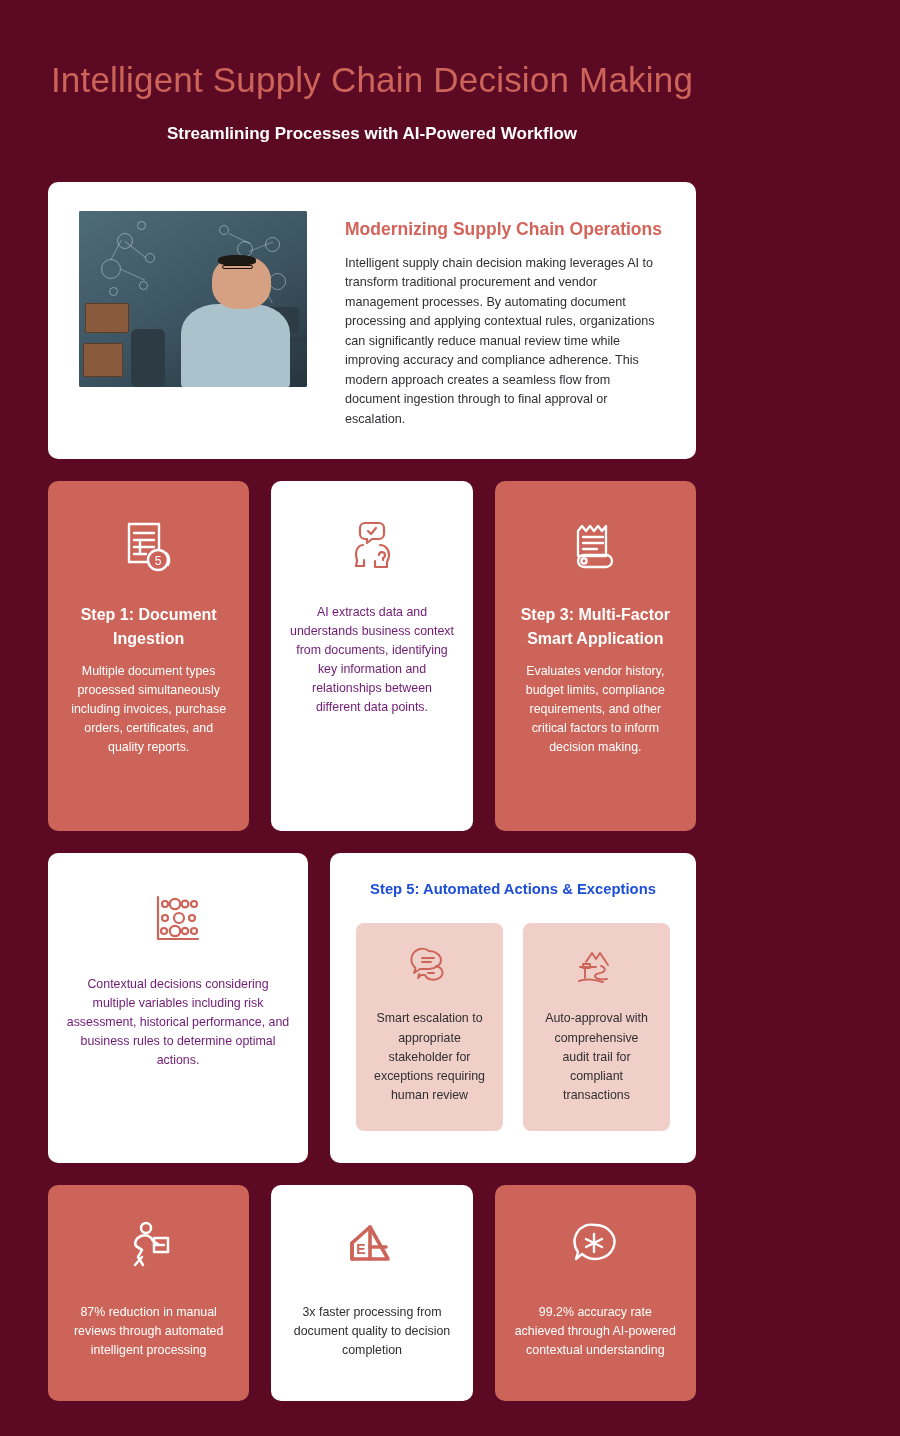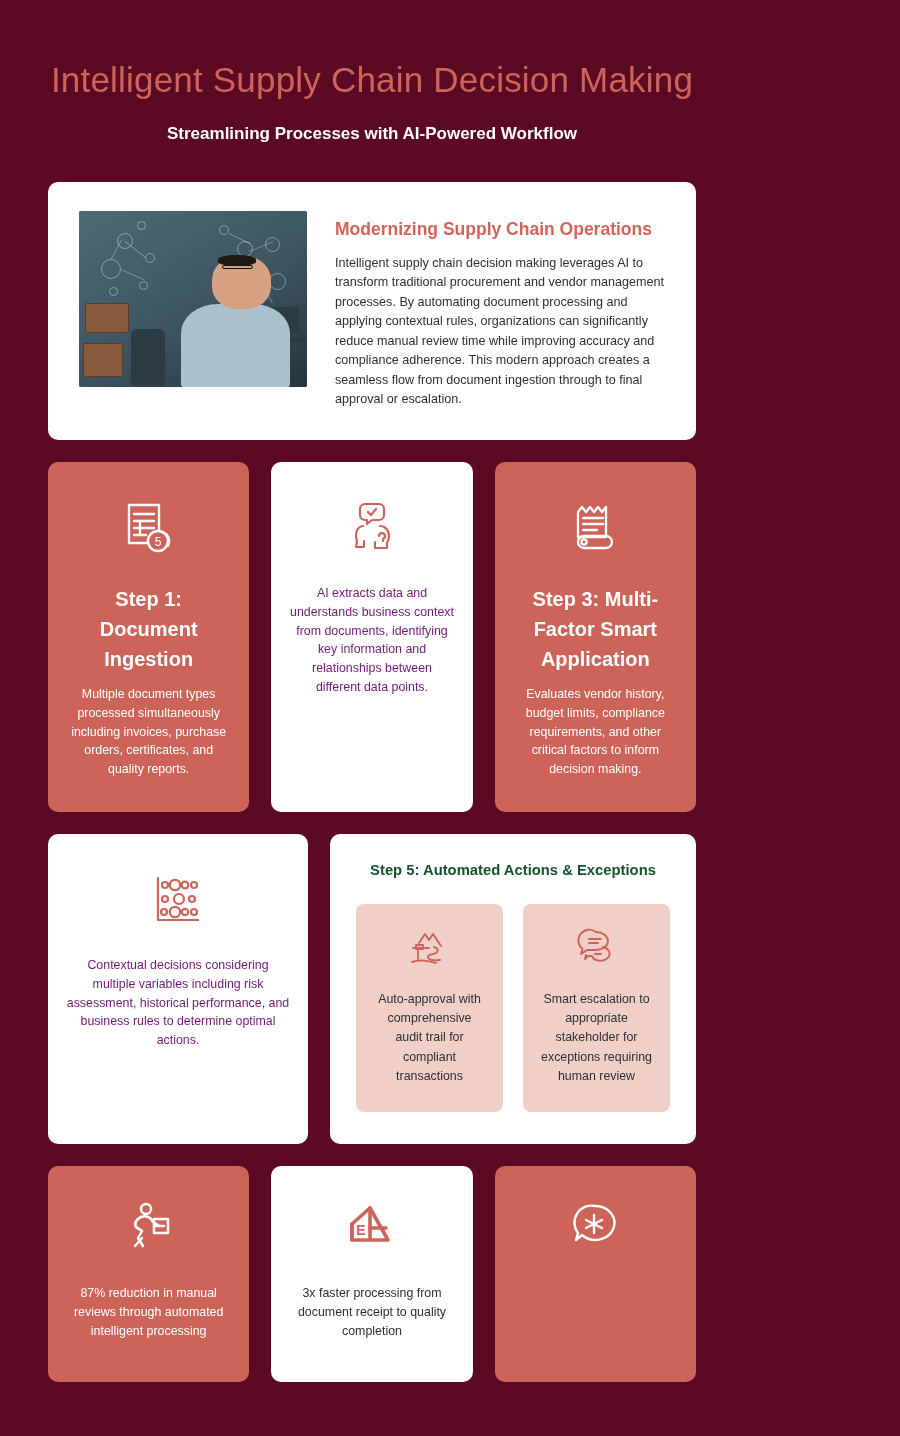--- a/index.html
+++ b/index.html
@@ -43,7 +43,7 @@
   .hero {
     display: flex;
     padding: 29px 30px 30px 31px;
-    gap: 28px;
+    gap: 38px;
     margin-bottom: 22px;
   }
   .hero-photo {

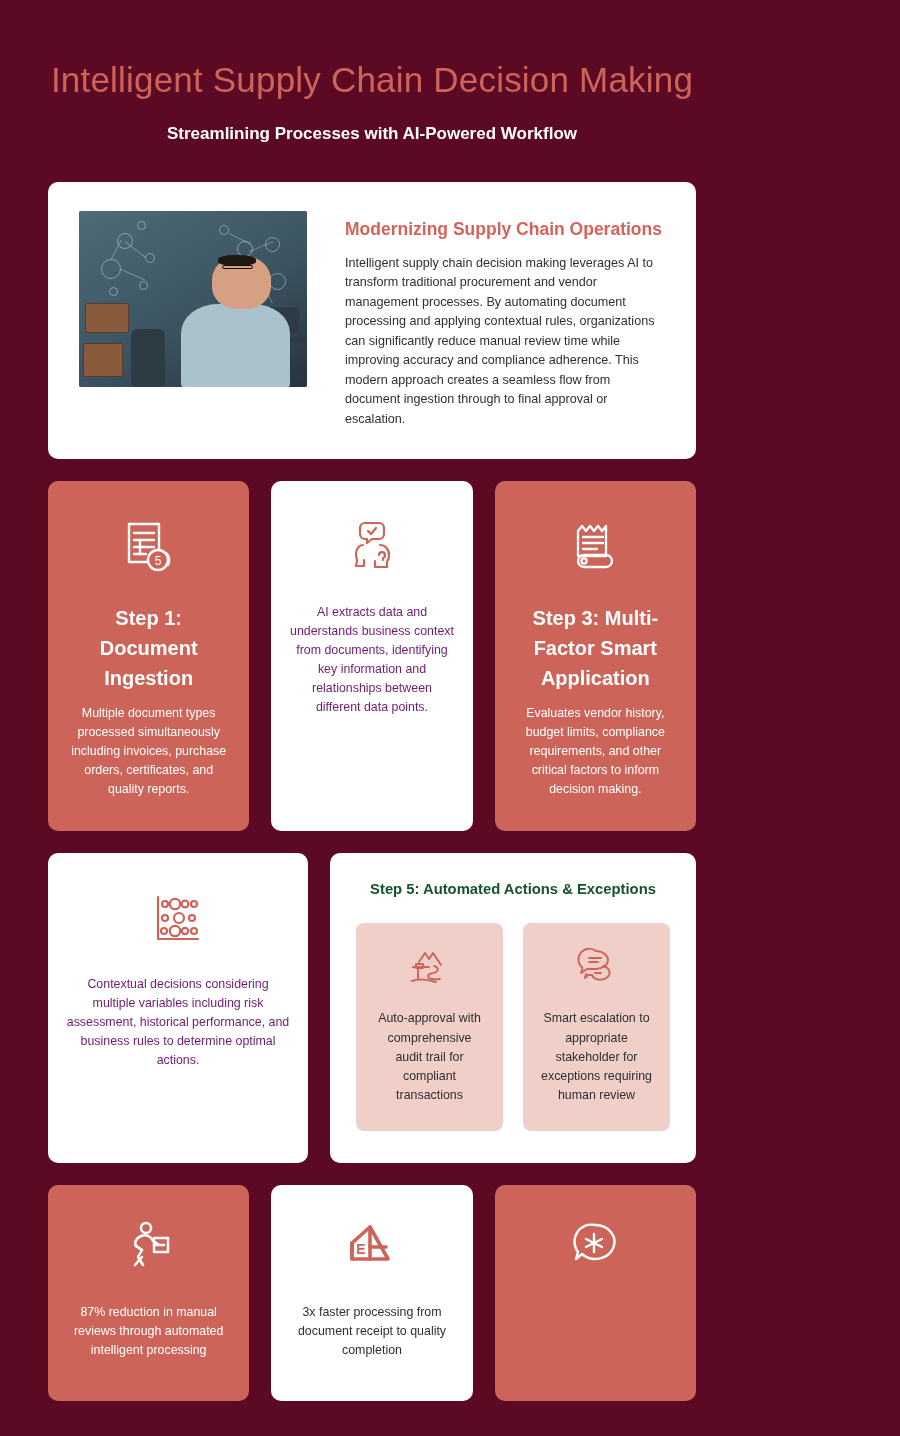--- a/index.html
+++ b/index.html
@@ -82,7 +82,7 @@
   }
   .step-icon { height: 62px; display: flex; align-items: center; justify-content: center; margin-bottom: 24px; }
   .step-title {
-    font-size: 20px;
+    font-size: 16px;
     font-weight: 700;
     line-height: 1.5;
     margin-bottom: 11px;

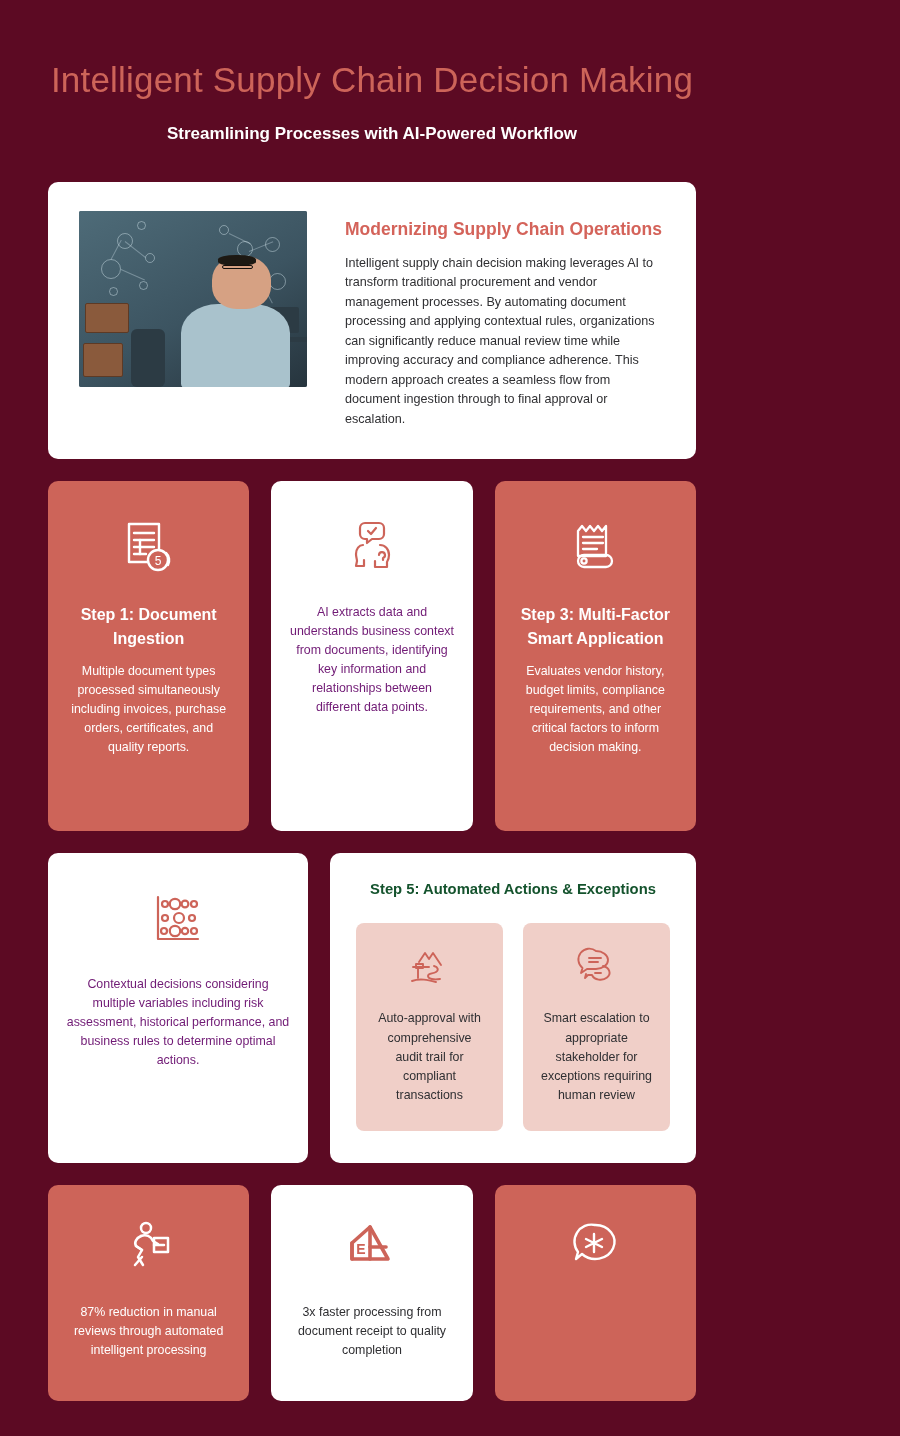--- a/index.html
+++ b/index.html
@@ -108,7 +108,7 @@
     text-align: center;
     font-size: 14.8px;
     font-weight: 700;
-    color: #14532d;
+    color: #1d4ed8;
     margin-bottom: 26px;
   }
   .step5-grid { display: flex; gap: 20px; }

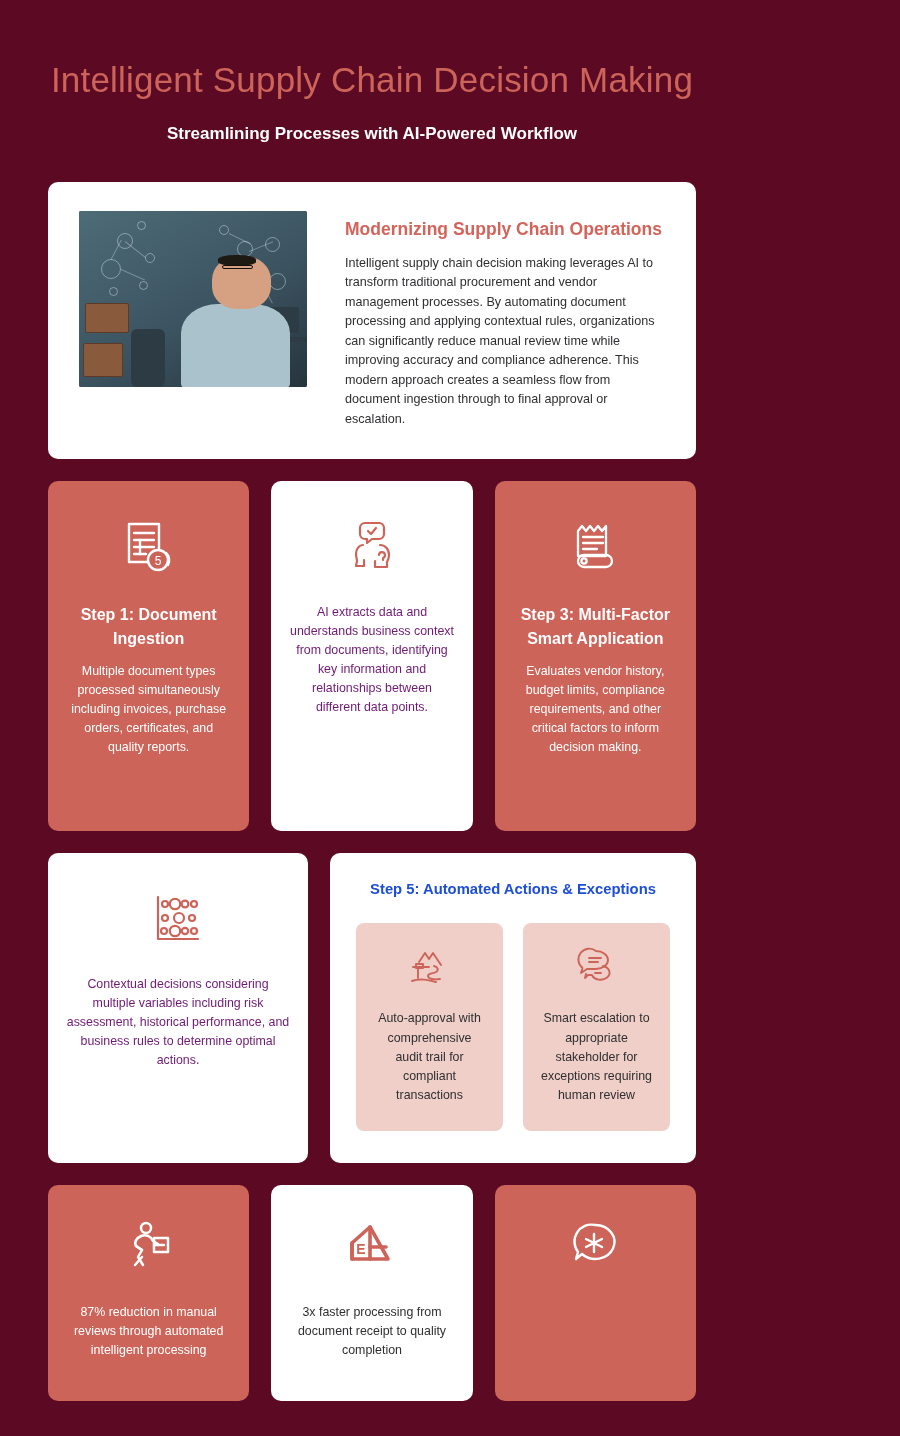--- a/index.html
+++ b/index.html
@@ -284,6 +284,18 @@
           <div class="subcard">
             <div class="subcard-icon">
               <svg width="46" height="42" viewBox="0 0 46 42" fill="none" stroke="#cd6459" stroke-width="1.9" stroke-linecap="round" stroke-linejoin="round">
+                <path d="M22 4a12 9 0 1 1 0 18h-9l-6 4 1.5-5A9 9 0 0 1 22 4z"></path>
+                <path d="M15 11h12M15 15h9"></path>
+                <path d="M29 19a9 7 0 1 1-11 9h-4l-3 3 1-4"></path>
+                <path d="M21 26h6"></path>
+              </svg>
+            </div>
+            <div class="subcard-text">Smart escalation to appropriate stakeholder for exceptions requiring human review</div>
+          </div>
+
+          <div class="subcard">
+            <div class="subcard-icon">
+              <svg width="46" height="42" viewBox="0 0 46 42" fill="none" stroke="#cd6459" stroke-width="1.9" stroke-linecap="round" stroke-linejoin="round">
                 <path d="M12 15l6-9 4 6 4-6 8 12"></path>
                 <path d="M6 20h16"></path>
                 <path d="M9 17h7v4H9z"></path>
@@ -295,18 +307,6 @@
             <div class="subcard-text">Auto-approval with comprehensive audit trail for compliant transactions</div>
           </div>
 
-          <div class="subcard">
-            <div class="subcard-icon">
-              <svg width="46" height="42" viewBox="0 0 46 42" fill="none" stroke="#cd6459" stroke-width="1.9" stroke-linecap="round" stroke-linejoin="round">
-                <path d="M22 4a12 9 0 1 1 0 18h-9l-6 4 1.5-5A9 9 0 0 1 22 4z"></path>
-                <path d="M15 11h12M15 15h9"></path>
-                <path d="M29 19a9 7 0 1 1-11 9h-4l-3 3 1-4"></path>
-                <path d="M21 26h6"></path>
-              </svg>
-            </div>
-            <div class="subcard-text">Smart escalation to appropriate stakeholder for exceptions requiring human review</div>
-          </div>
-
         </div>
       </div>
     </div>

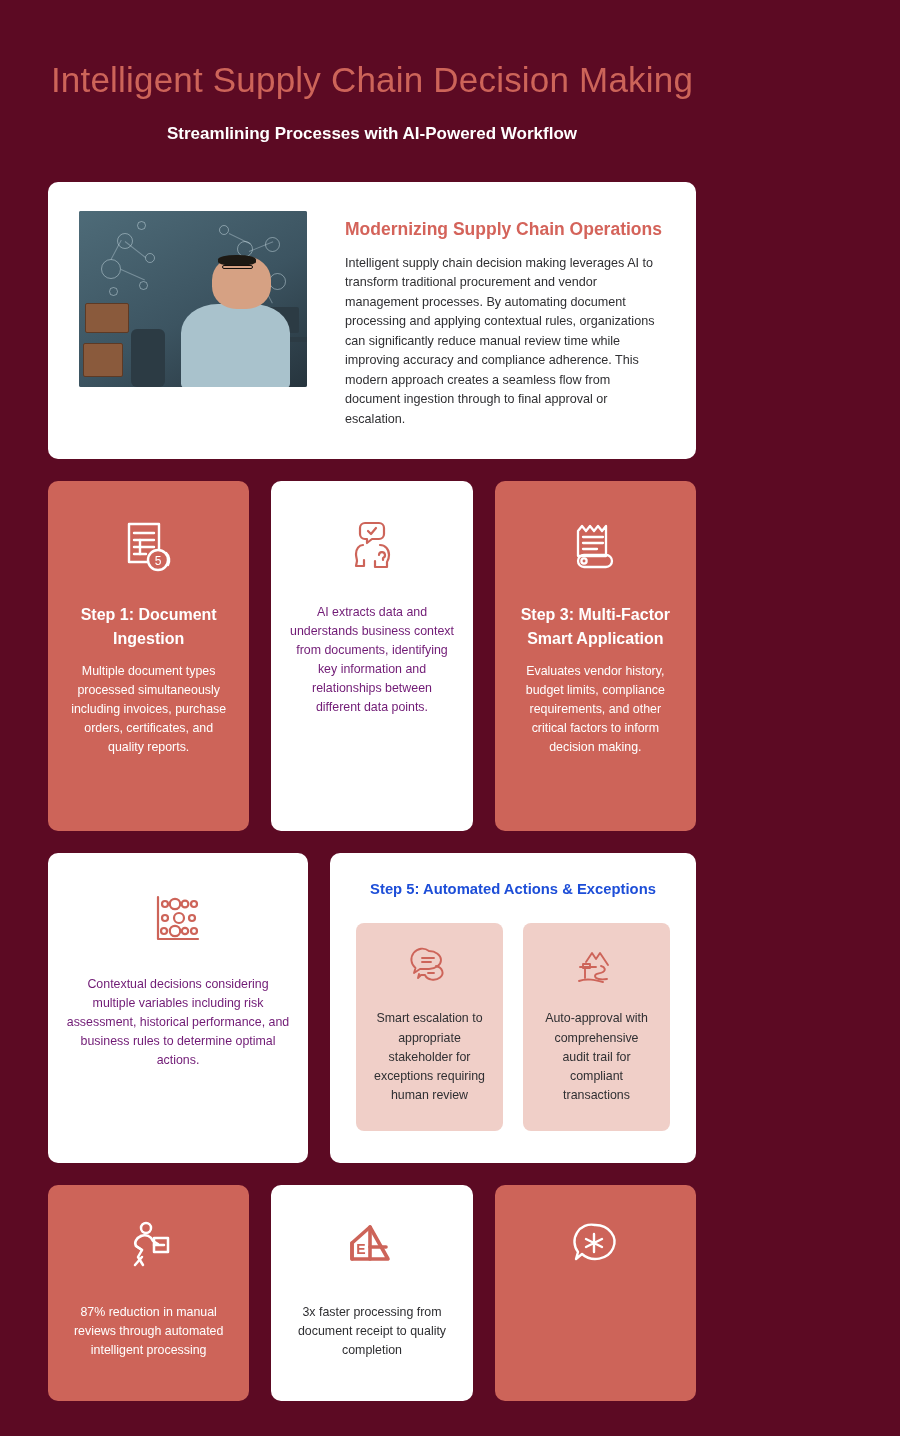--- a/index.html
+++ b/index.html
@@ -338,7 +338,7 @@
             <text x="17" y="35" font-size="14" font-weight="bold" font-family="Liberation Sans, sans-serif" fill="#cd6459" stroke="none" text-anchor="middle">E</text>
           </svg>
         </div>
-        <div class="stat-text">3x faster processing from document receipt to quality completion</div>
+        <div class="stat-text">3x faster processing from document quality to decision completion</div>
       </div>
 
       <div class="card card--coral col-1 stat on-coral">

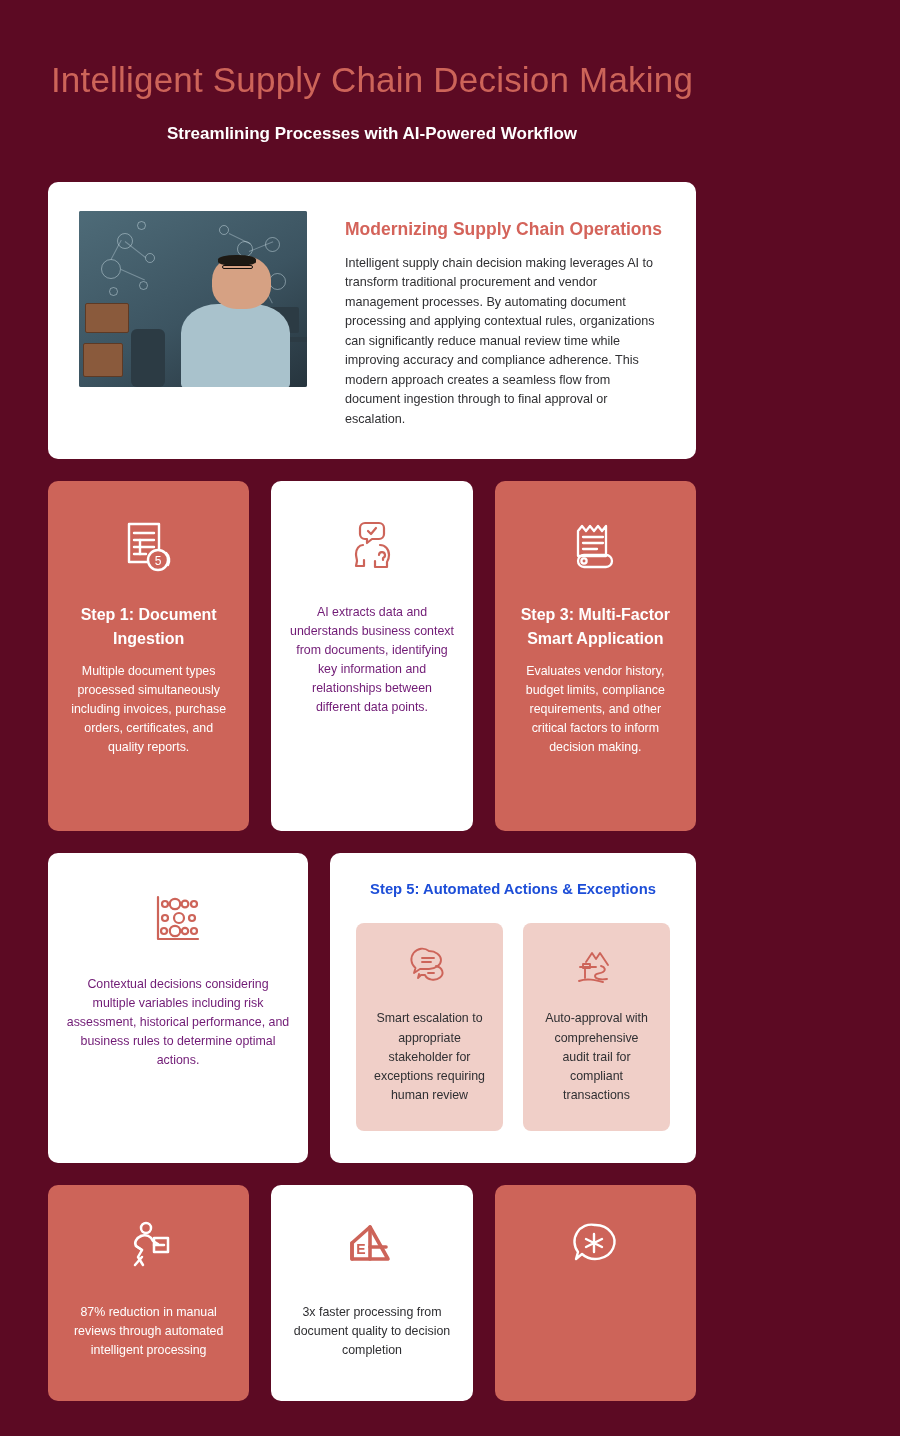--- a/index.html
+++ b/index.html
@@ -348,6 +348,7 @@
             <path d="M27 15v18M19 20l16 8M35 20l-16 8"></path>
           </svg>
         </div>
+        <div class="stat-text">99.2% accuracy rate achieved through AI-powered contextual understanding</div>
       </div>
     </div>
 

